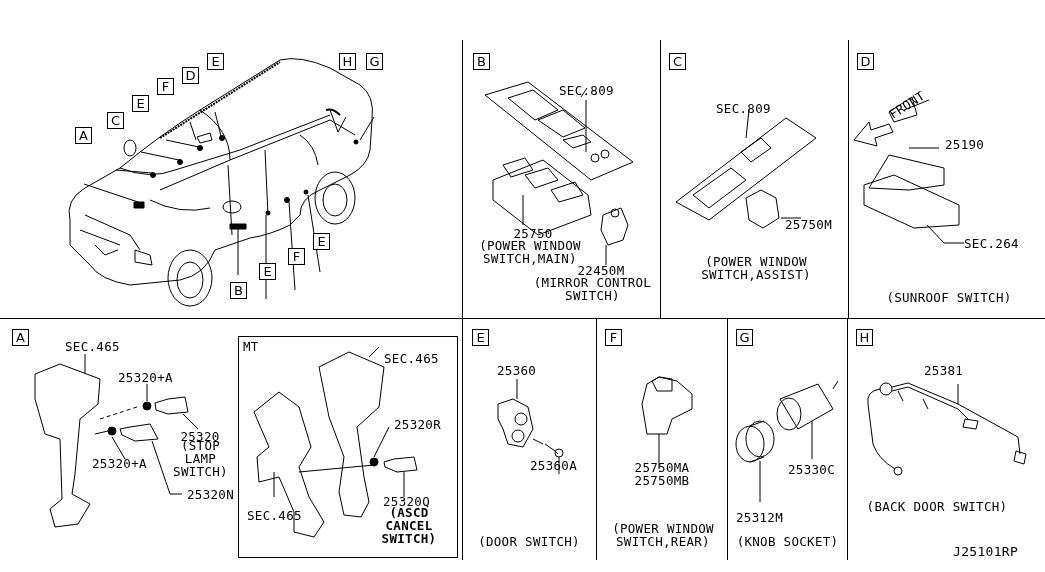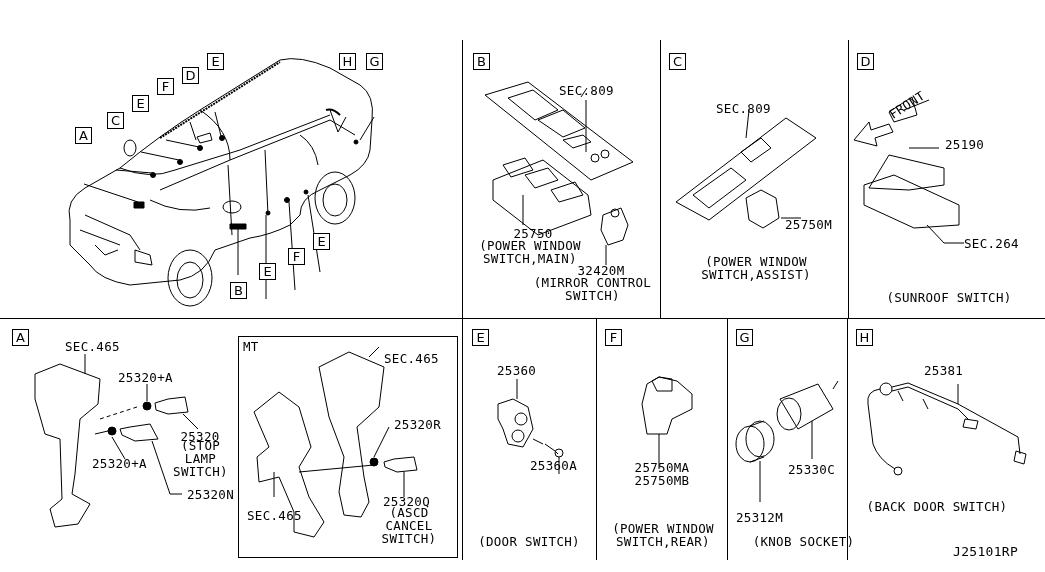--- a/index.html
+++ b/index.html
@@ -114,7 +114,7 @@
   <div class="cap" style="left:40px;top:187px;width:60px;">25750</div>
   <div class="cap" style="left:2px;top:199px;width:130px;">(POWER WINDOW
 SWITCH,MAIN)</div>
-  <div class="cap" style="left:108px;top:224px;width:60px;">32420M</div>
+  <div class="cap" style="left:108px;top:224px;width:60px;">22450M</div>
   <div class="cap" style="left:62px;top:236px;width:135px;">(MIRROR CONTROL
 SWITCH)</div>
 </div>

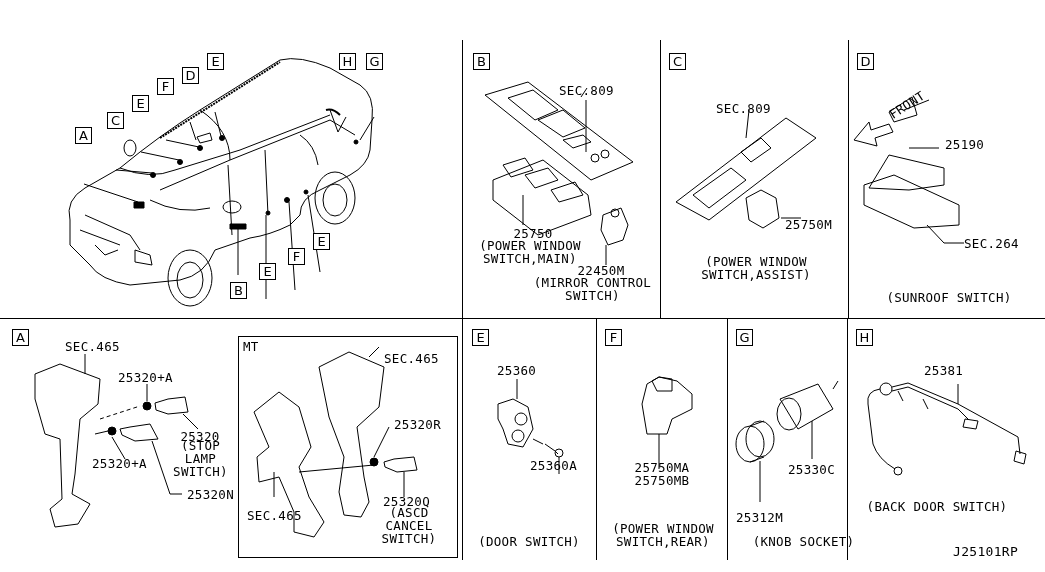--- a/index.html
+++ b/index.html
@@ -194,7 +194,7 @@
     <div class="lbl" style="left:155px;top:81px;">25320R</div>
     <div class="lbl" style="left:8px;top:172px;">SEC.465</div>
     <div class="cap" style="left:140px;top:158px;width:55px;">25320Q</div>
-    <div class="cap" style="left:135px;top:169px;width:70px;">(ASCD
+    <div class="cap" style="left:135px;top:169px;width:70px;font-weight:bold;">(ASCD
 CANCEL
 SWITCH)</div>
   </div>

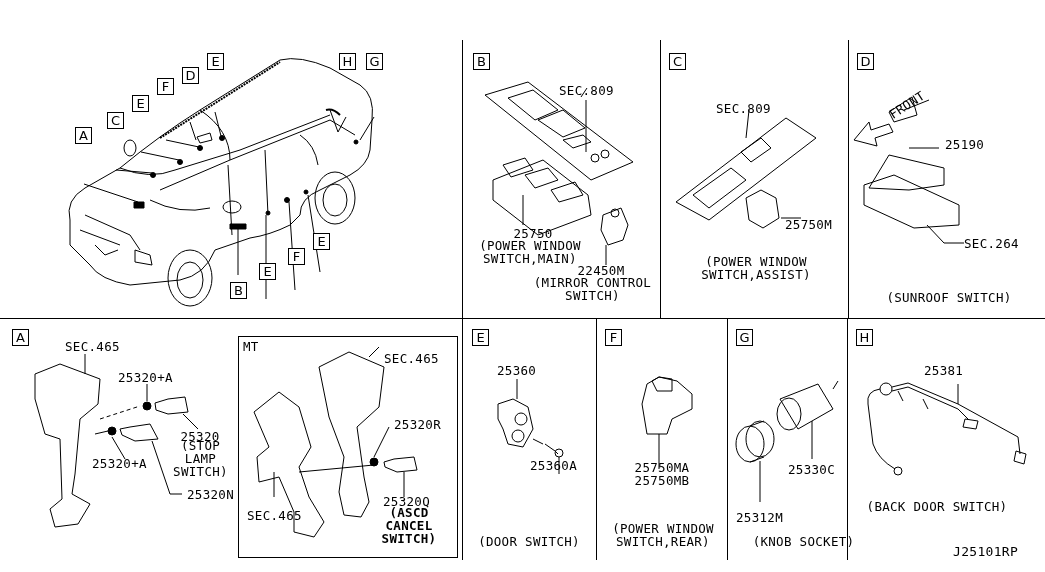--- a/index.html
+++ b/index.html
@@ -244,7 +244,7 @@
   </svg>
   <div class="lbl" style="left:60px;top:144px;">25330C</div>
   <div class="lbl" style="left:8px;top:192px;">25312M</div>
-  <div class="cap" style="left:16px;top:216px;width:119px;">(KNOB SOCKET)</div>
+  <div class="cap" style="left:0;top:216px;width:119px;">(KNOB SOCKET)</div>
 </div>
 
 <div class="abs" style="left:848px;top:319px;width:197px;height:241px;">

